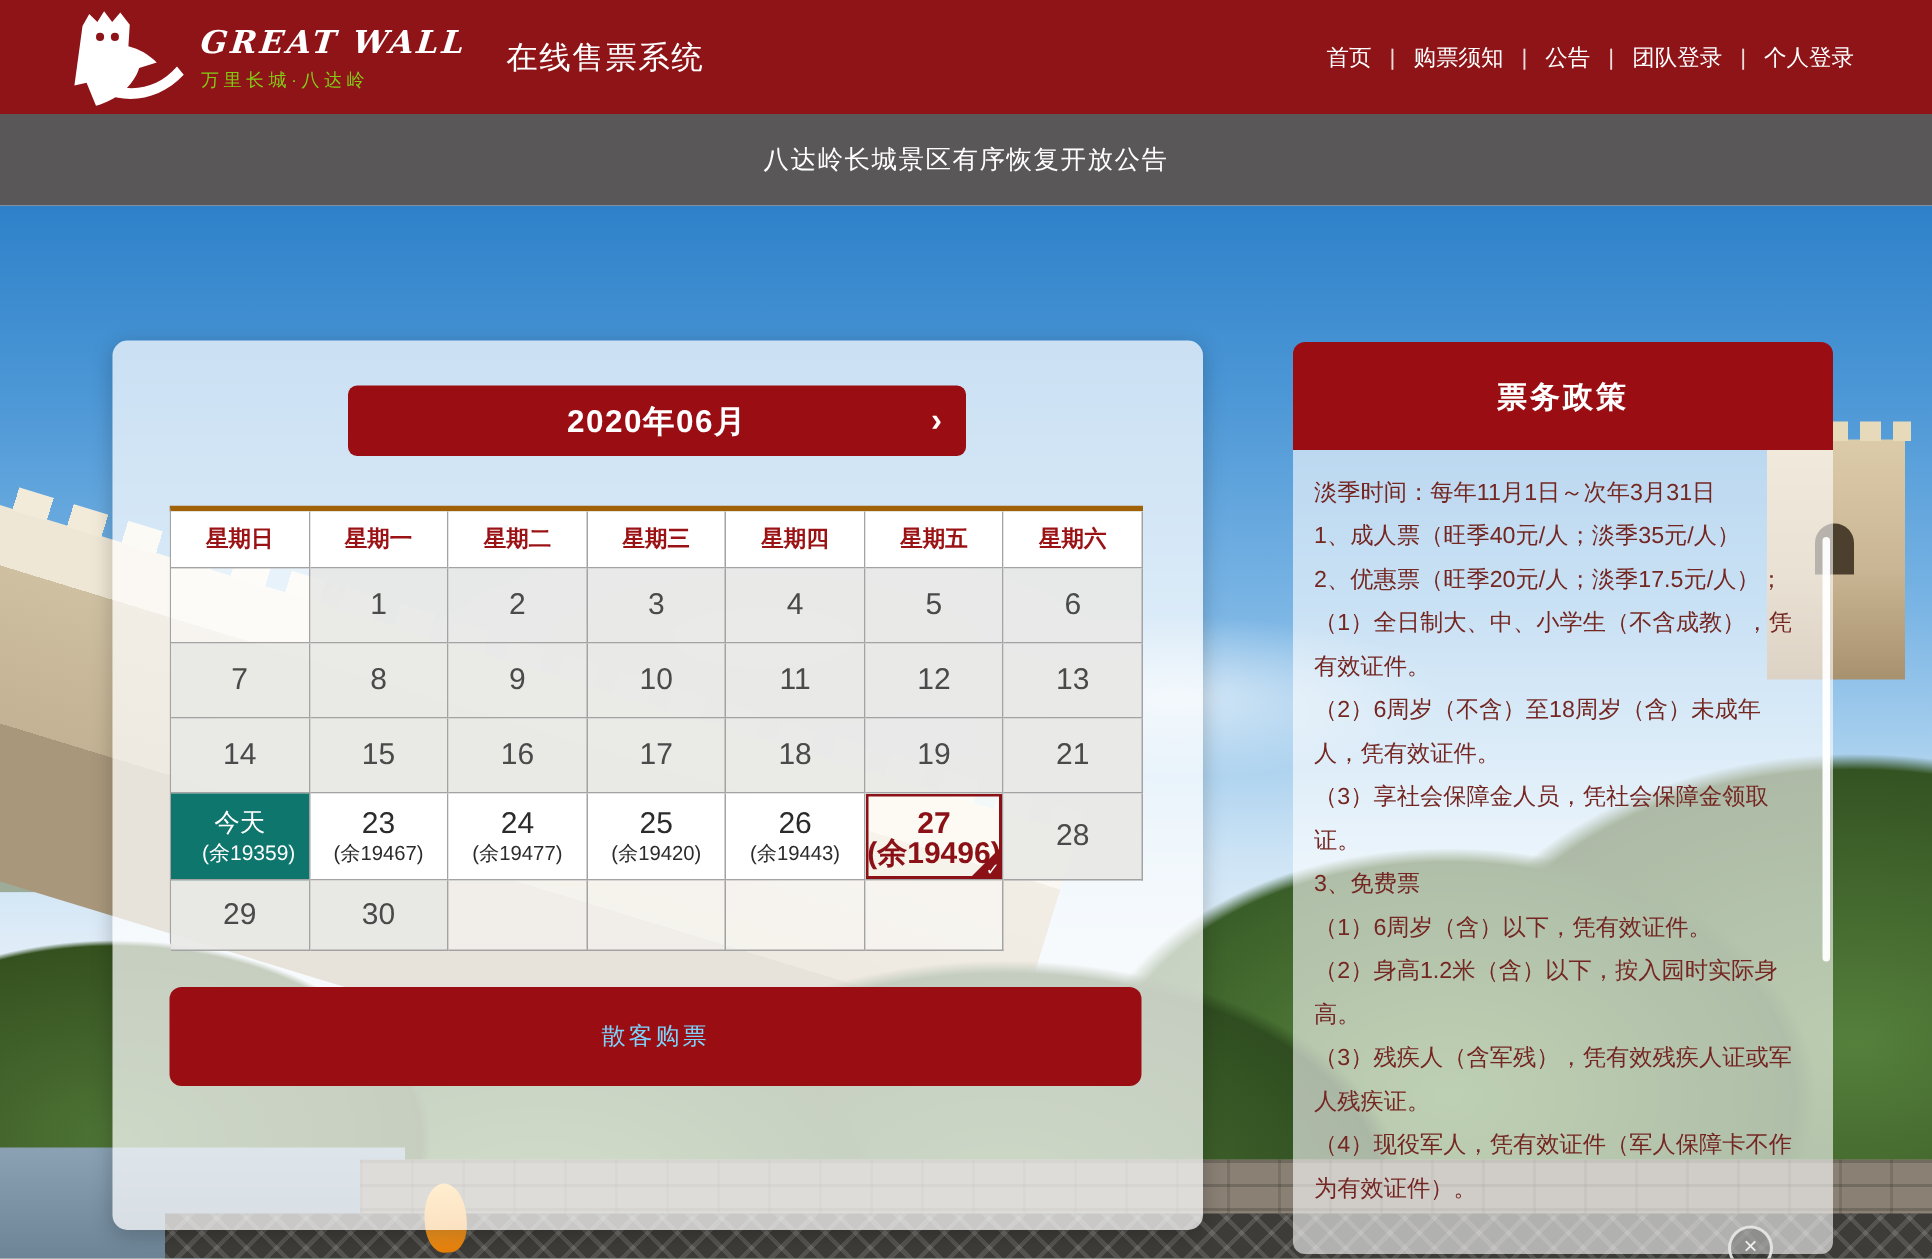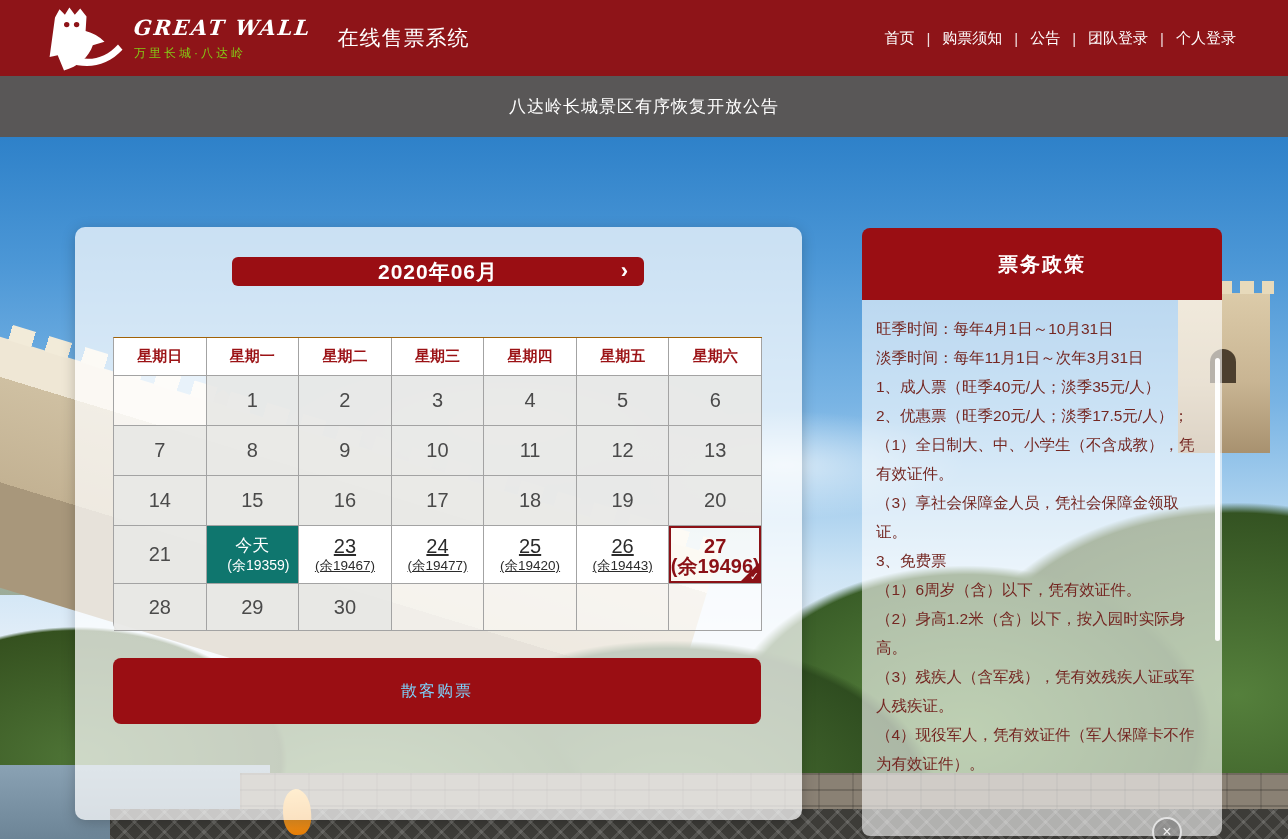--- a/index.html
+++ b/index.html
@@ -81,7 +81,7 @@
     background:rgba(255,255,255,.72);border-radius:10px;box-shadow:0 3px 14px rgba(0,0,0,.22);
   }
   .month-selector{
-    position:absolute;left:157px;top:30px;width:412px;height:29px;background:#9a0e13;
+    position:absolute;left:157px;top:30px;width:412px;height:47px;background:#9a0e13;
     border-radius:6px;display:flex;align-items:center;justify-content:center;cursor:pointer;
   }
   .month-label{color:#fff;font-size:21px;font-weight:bold;letter-spacing:1px;}

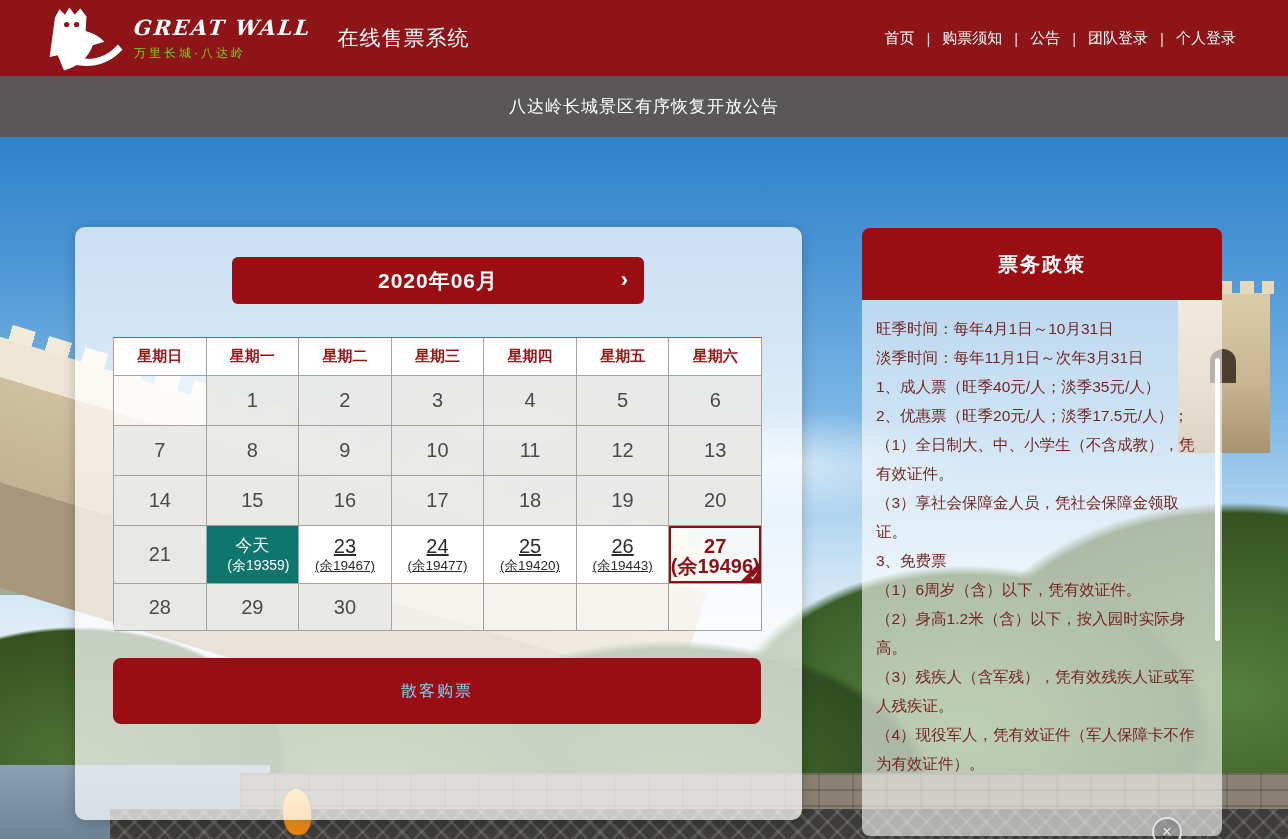--- a/index.html
+++ b/index.html
@@ -271,7 +271,6 @@
   </div>
   <div class="policy-body">
     <div id="policy-lines">
-        <div class="policy-line">旺季时间：每年4月1日～10月31日</div>
         <div class="policy-line">淡季时间：每年11月1日～次年3月31日</div>
         <div class="policy-line">1、成人票（旺季40元/人；淡季35元/人）</div>
         <div class="policy-line">2、优惠票（旺季20元/人；淡季17.5元/人）；</div>

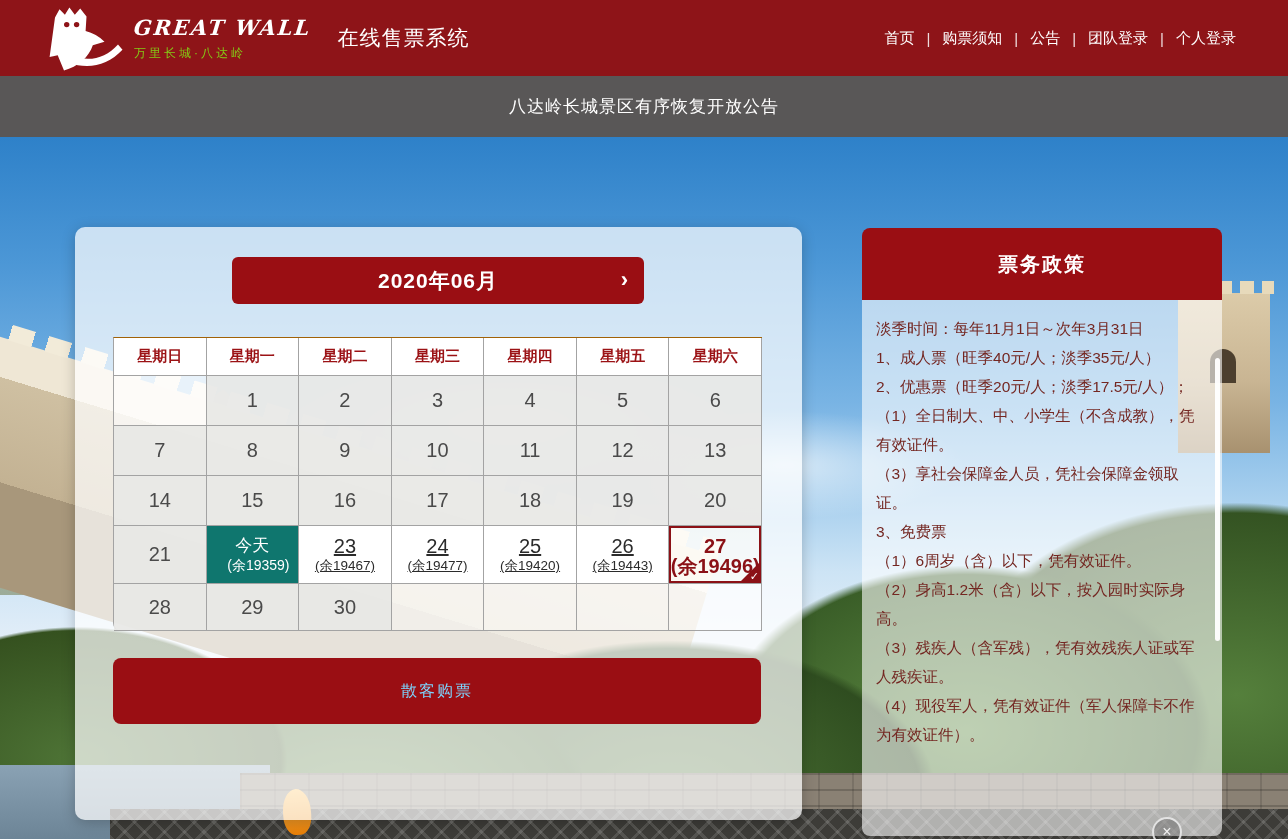--- a/index.html
+++ b/index.html
@@ -91,7 +91,7 @@
     position:absolute;left:38px;top:110px;width:648px;
     display:grid;grid-template-columns:repeat(7,1fr);
     grid-template-rows:38px 50px 50px 50px 58px 47px;
-    border-top:1px solid #a16207;border-left:1px solid #a3a3a3;
+    border-top:4px solid #a16207;border-left:1px solid #a3a3a3;
     border-radius:0 0 8px 8px;
   }
   .cell{

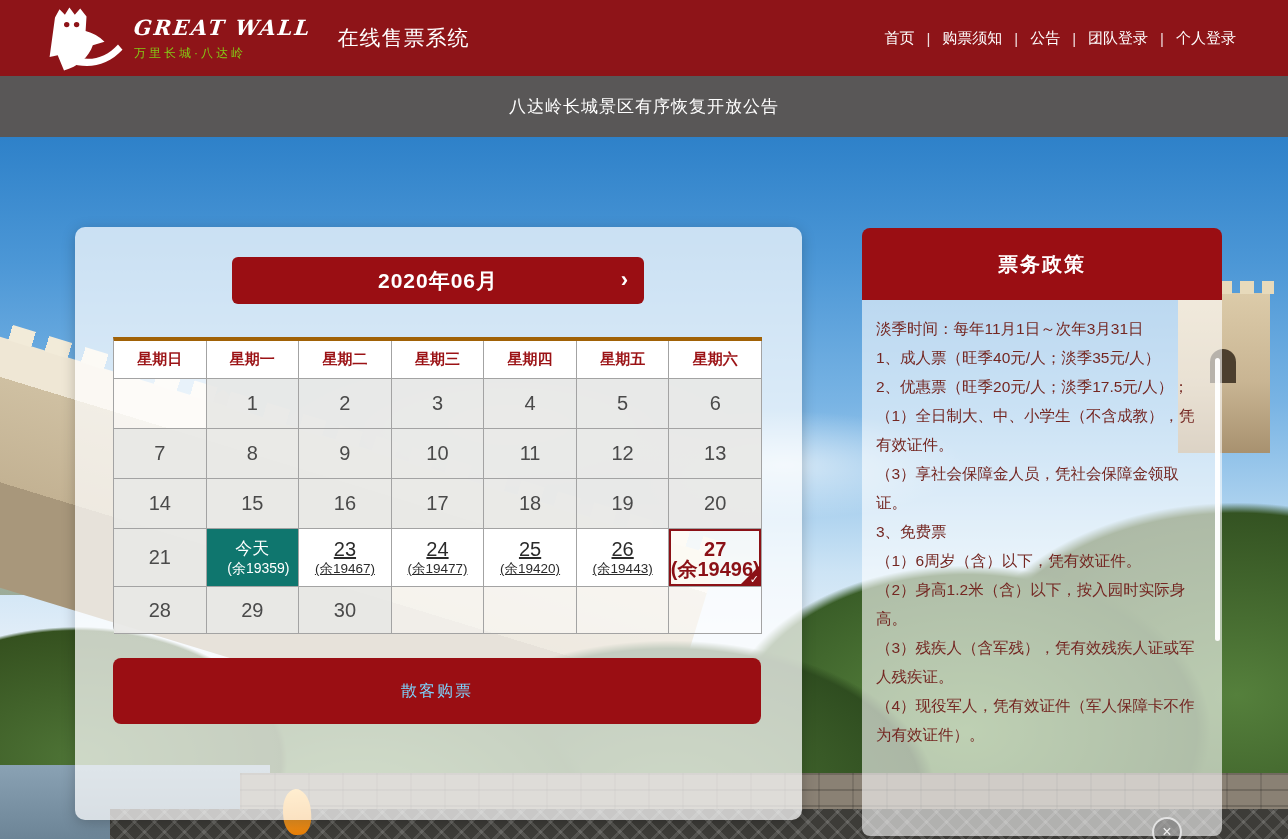--- a/index.html
+++ b/index.html
@@ -275,6 +275,7 @@
         <div class="policy-line">1、成人票（旺季40元/人；淡季35元/人）</div>
         <div class="policy-line">2、优惠票（旺季20元/人；淡季17.5元/人）；</div>
         <div class="policy-line">（1）全日制大、中、小学生（不含成教），凭有效证件。</div>
+        <div class="policy-line">（2）6周岁（不含）至18周岁（含）未成年人，凭有效证件。</div>
         <div class="policy-line">（3）享社会保障金人员，凭社会保障金领取证。</div>
         <div class="policy-line">3、免费票</div>
         <div class="policy-line">（1）6周岁（含）以下，凭有效证件。</div>

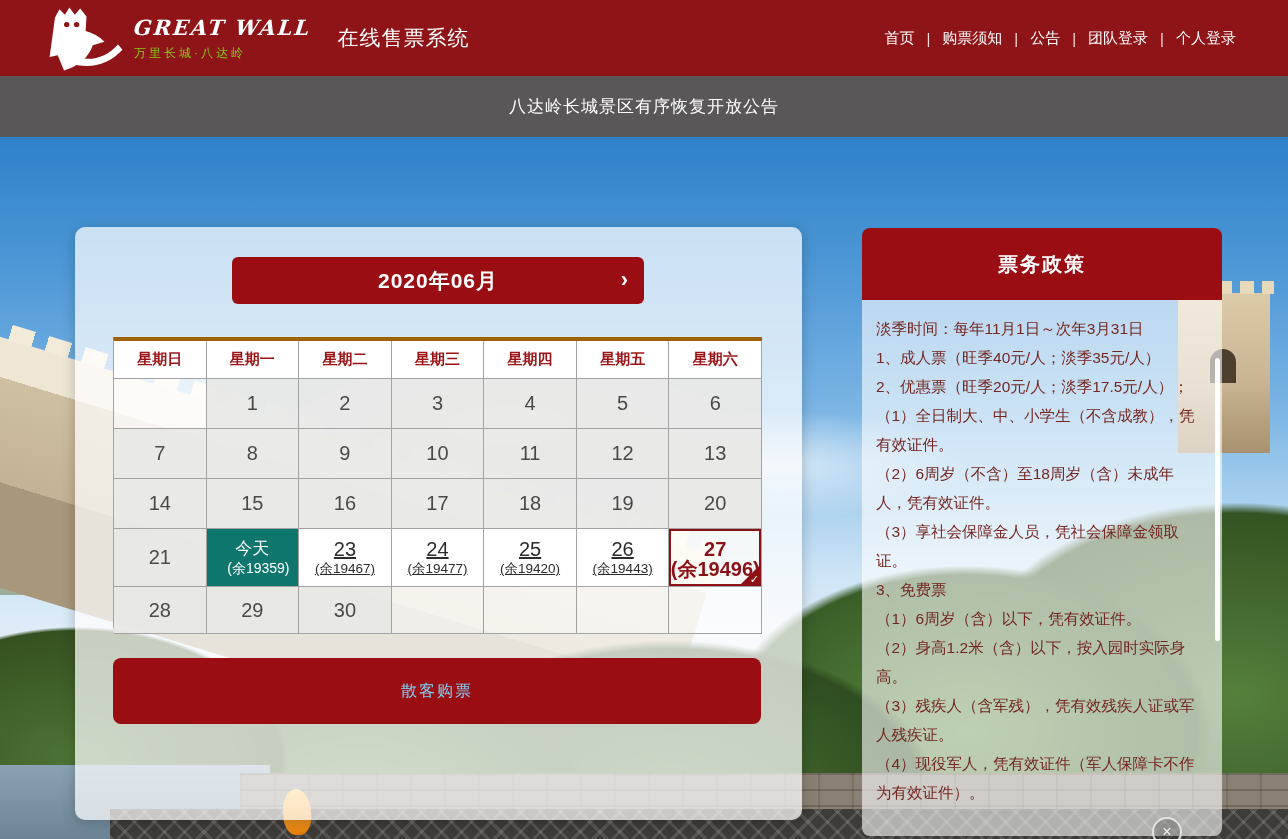--- a/index.html
+++ b/index.html
@@ -224,7 +224,6 @@
       <div class="cell c-gray">17</div>
       <div class="cell c-gray">18</div>
       <div class="cell c-gray">19</div>
-      <div class="cell c-gray">20</div>
       <div class="cell c-gray">21</div>
       <div class="cell c-today">
         <span class="dnum">今天</span>

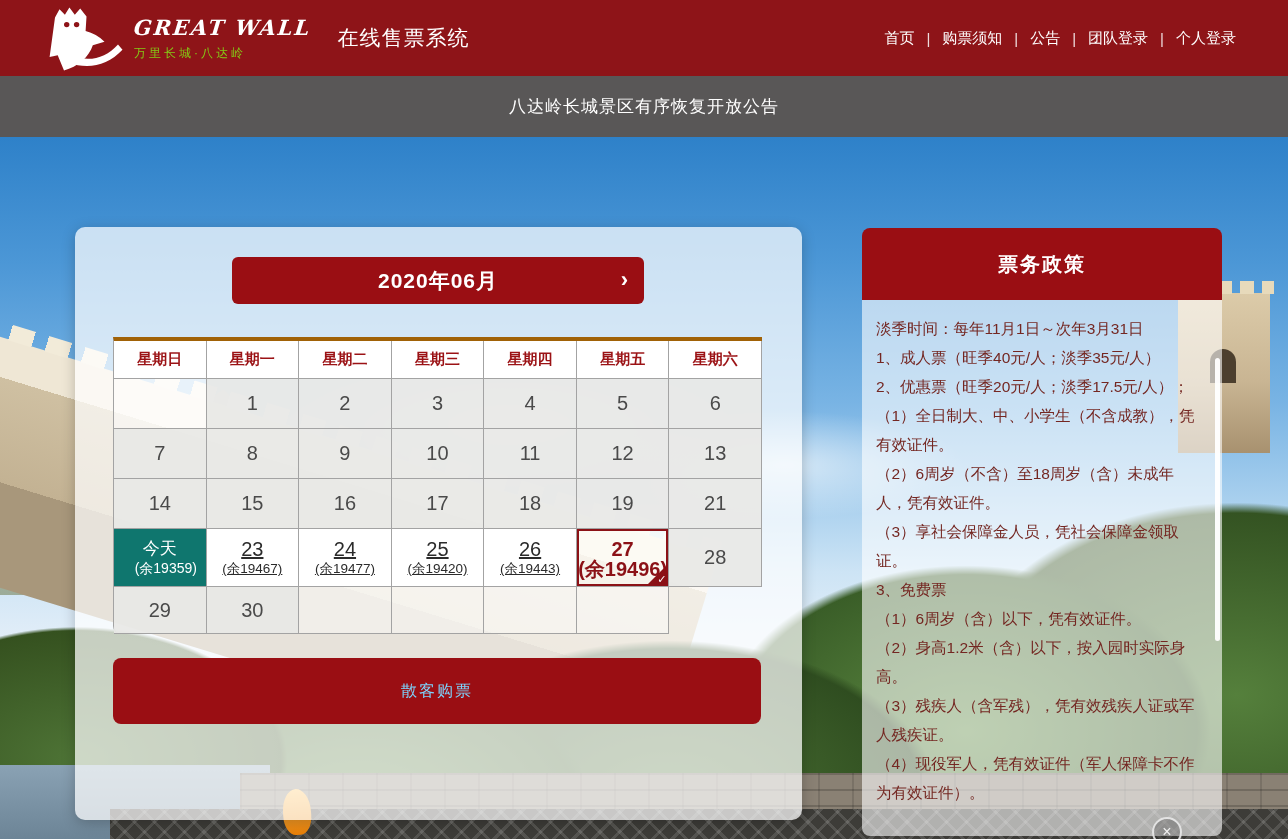--- a/index.html
+++ b/index.html
@@ -102,7 +102,7 @@
   .c-head{background:#fff;color:#9b1215;font-size:15px;font-weight:bold;}
   .c-empty{background:rgba(255,255,255,.42);}
   .c-gray{background:rgba(232,232,230,.92);color:#4a4a4a;font-size:20px;}
-  .c-white{background:#fff;color:#2b2b2b;cursor:pointer;text-decoration:underline;}
+  .c-white{background:#fff;color:#2b2b2b;cursor:pointer;}
   .c-white .dnum{font-size:20px;line-height:22px;}
   .c-white .remain{font-size:13.5px;line-height:17px;}
   .c-today{background:#0f766e;color:#fff;cursor:pointer;}

